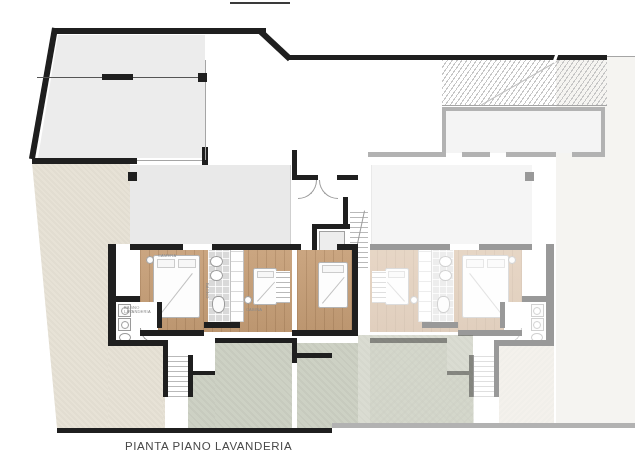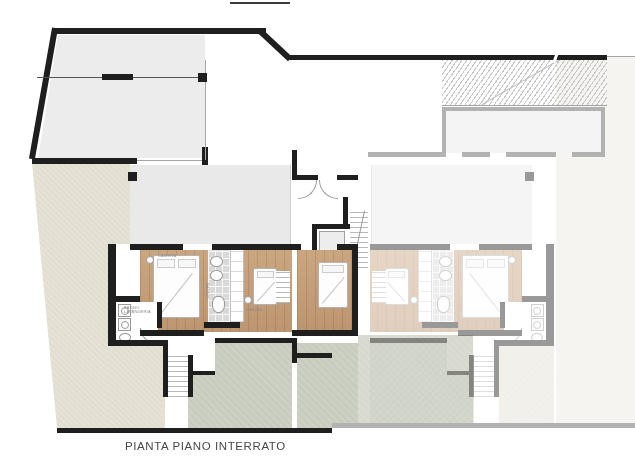--- a/index.html
+++ b/index.html
@@ -235,7 +235,7 @@
   <div class="a lbl" style="left:246px;top:308px;">CABINA</div>
   <div class="a lbl" style="left:124px;top:306px;width:34px;white-space:normal;">BAGNO LAVANDERIA</div>
 
-  <div class="a caption" style="left:125px;top:440px;">PIANTA PIANO INTERRATO</div>
+  <div class="a caption" style="left:125px;top:440px;">PIANTA PIANO LAVANDERIA</div>
 </div>
 
 </body></html>

